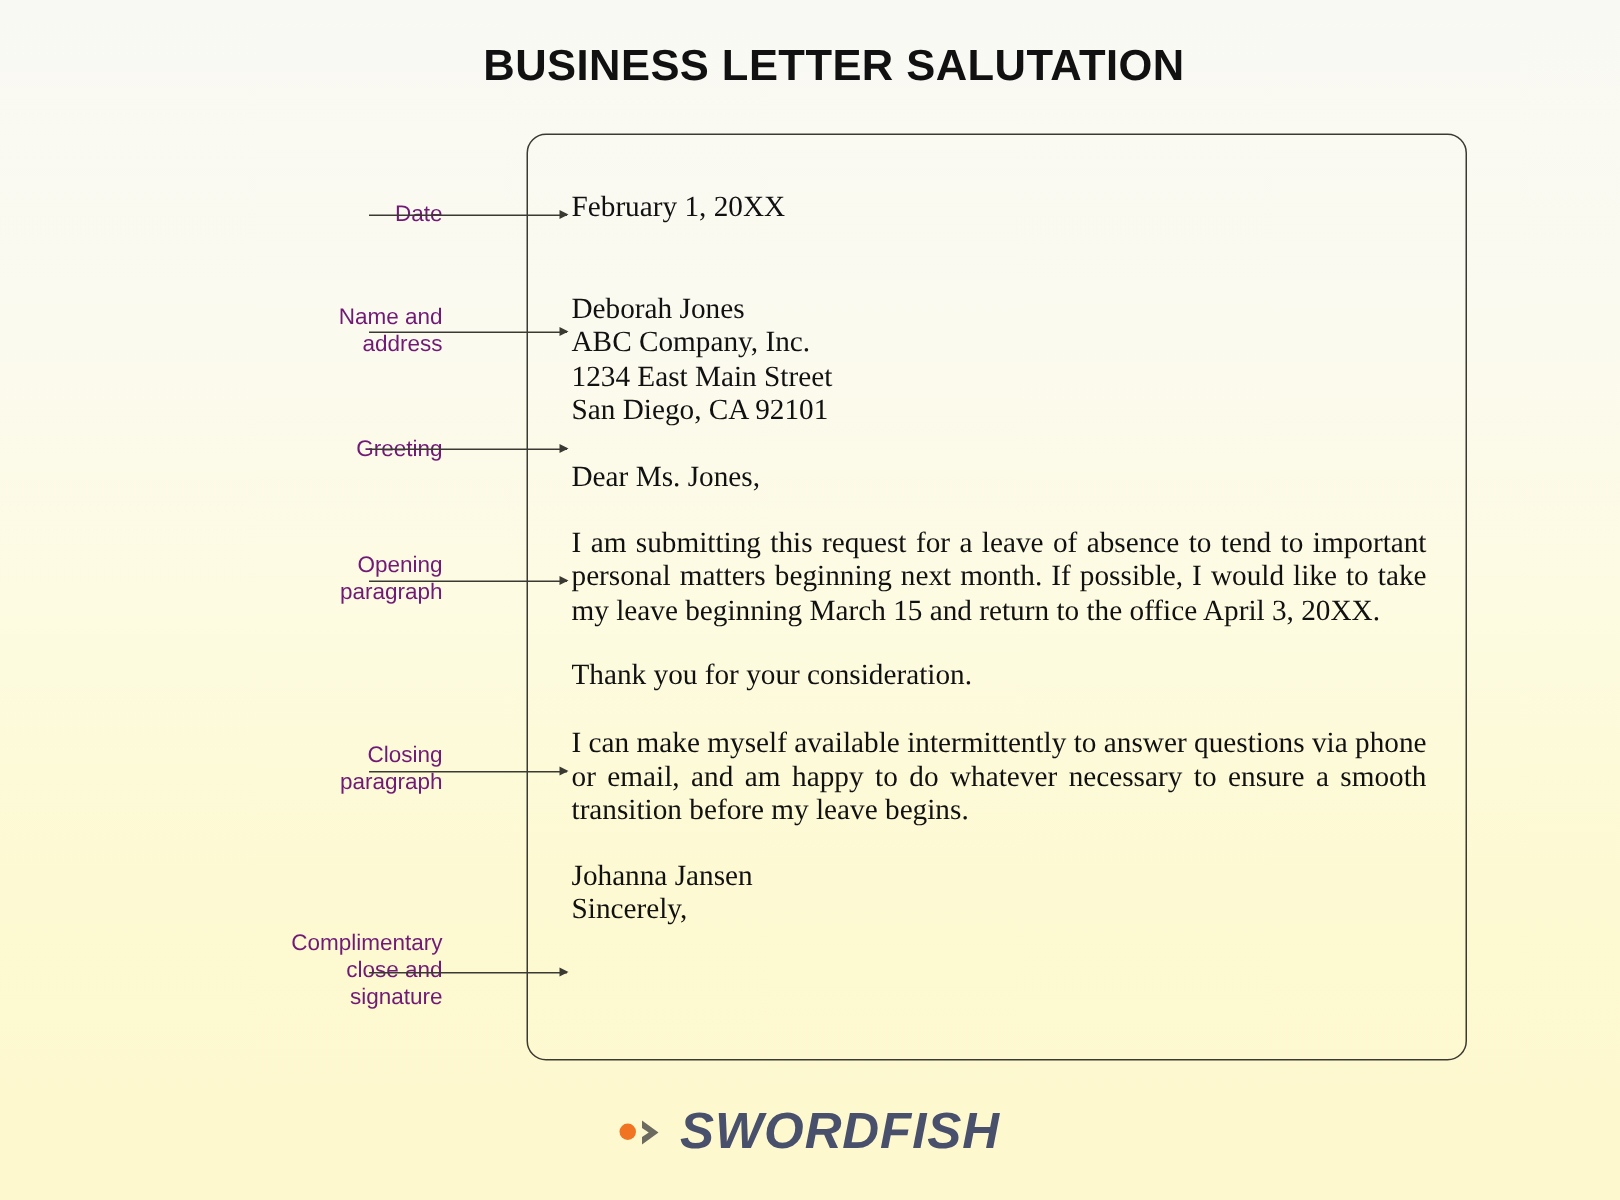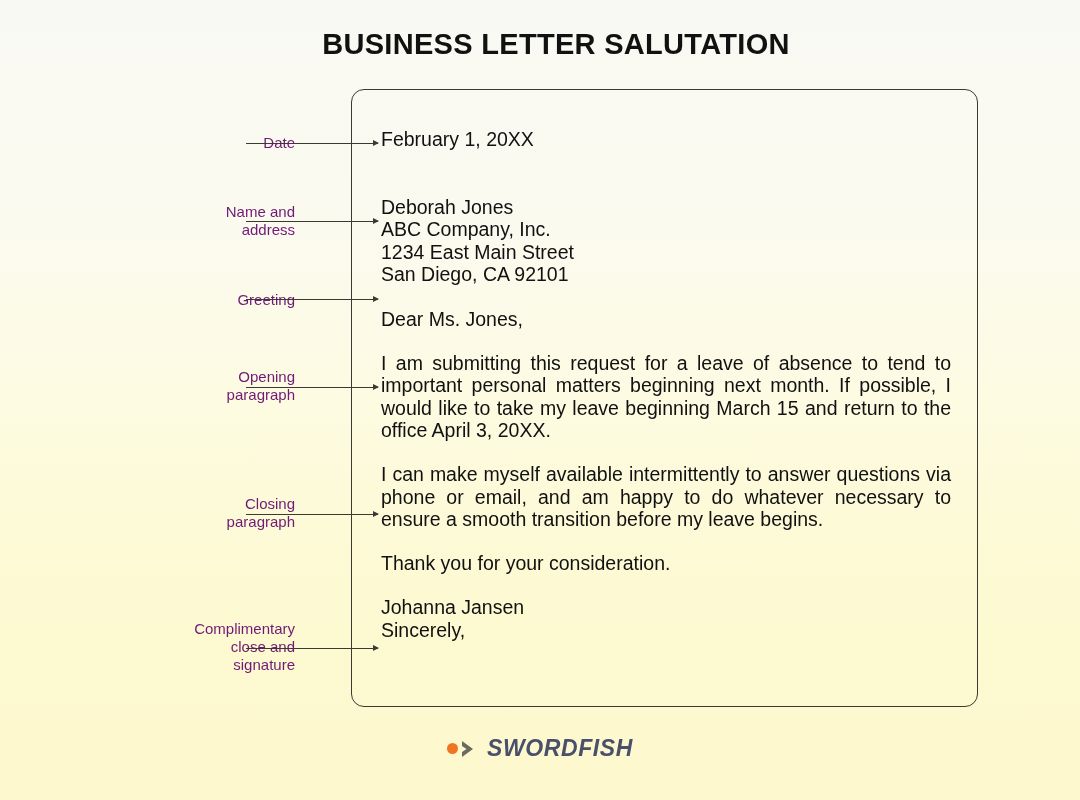--- a/index.html
+++ b/index.html
@@ -56,6 +56,7 @@
     font-size: 19.5px;
     line-height: 22.6px;
     color: #111111;
+    font-family: Liberation Serif, serif;
   }
   .lb-block { margin: 0; }
   .lb-date { margin-bottom: 22px; }

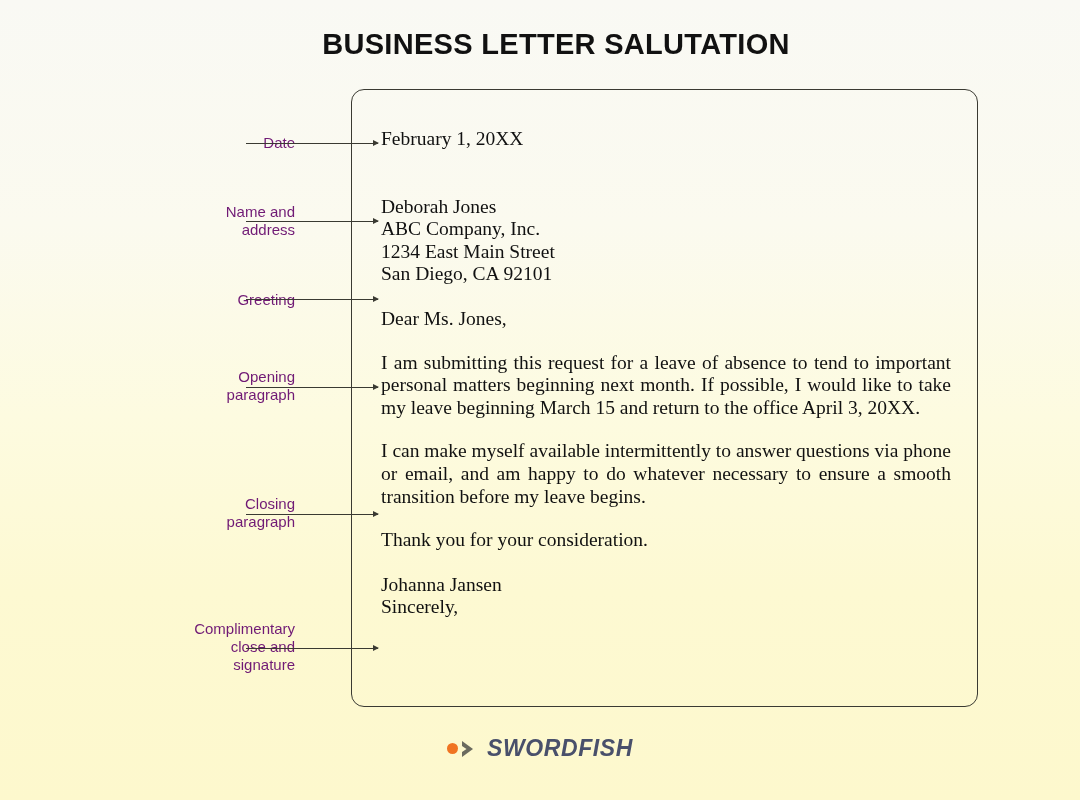--- a/index.html
+++ b/index.html
@@ -167,9 +167,9 @@
 
   <p class="lb-block lb-para">I am submitting this request for a leave of absence to tend to important personal matters beginning next month. If possible, I would like to take my leave beginning March 15 and return to the office April 3, 20XX.</p>
 
+  <p class="lb-block lb-thanks">Thank you for your consideration.</p>
+
   <p class="lb-block lb-para">I can make myself available intermittently to answer questions via phone or email, and am happy to do whatever necessary to ensure a smooth transition before my leave begins.</p>
-
-  <p class="lb-block lb-thanks">Thank you for your consideration.</p>
 
   <div class="lb-block lb-sign">
     <div>Johanna Jansen</div>

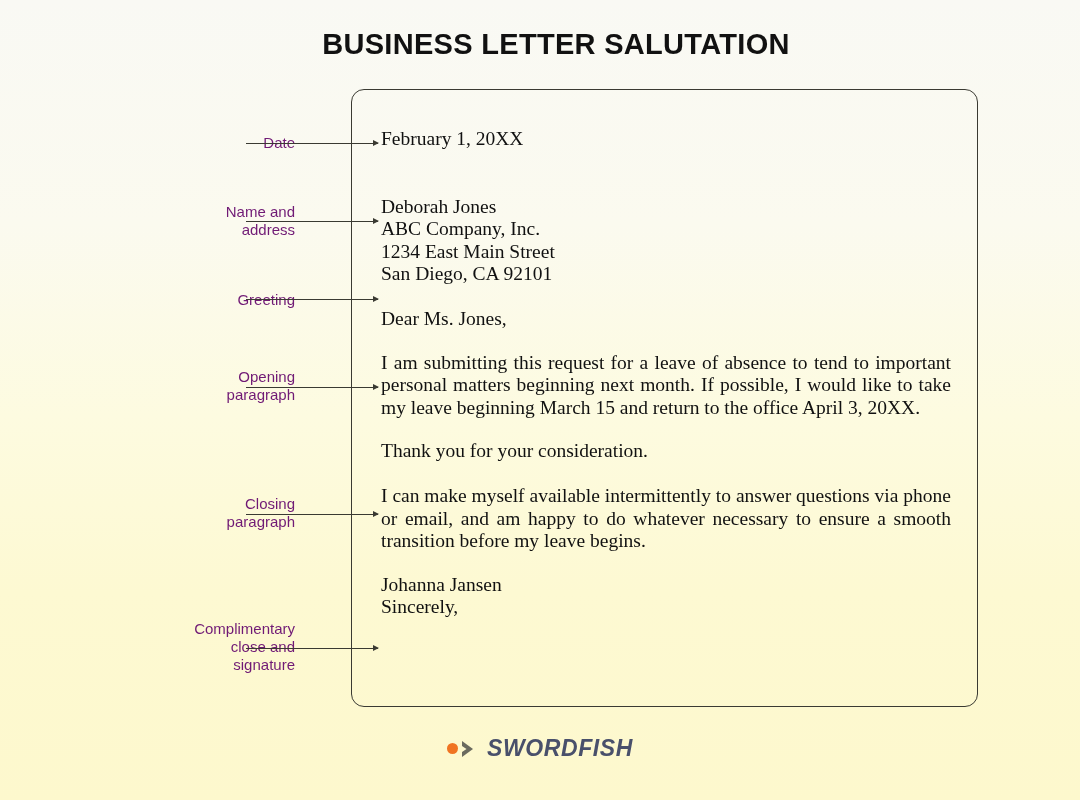--- a/index.html
+++ b/index.html
@@ -139,7 +139,7 @@
     height: 20px;
   }
   .logo-word {
-    font-size: 23px;
+    font-size: 34px;
     font-weight: bold;
     font-style: italic;
     letter-spacing: 0.6px;

